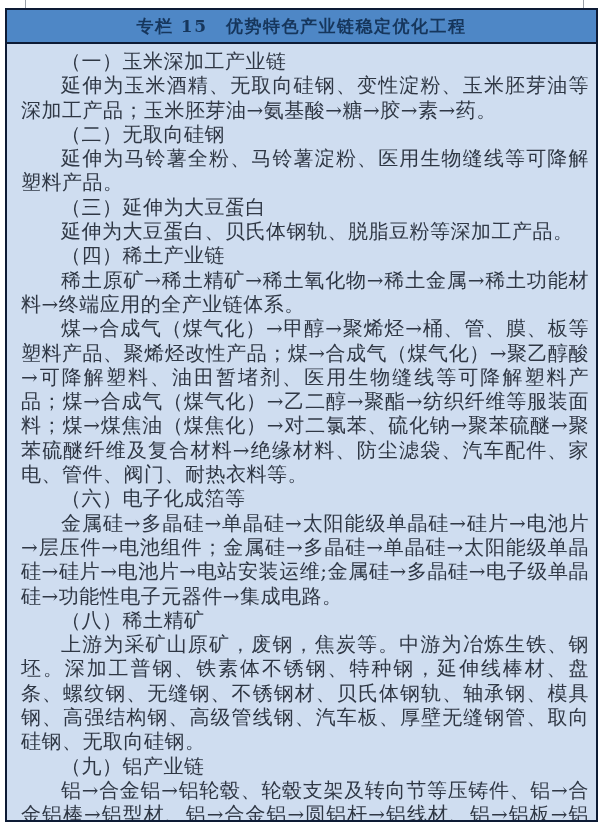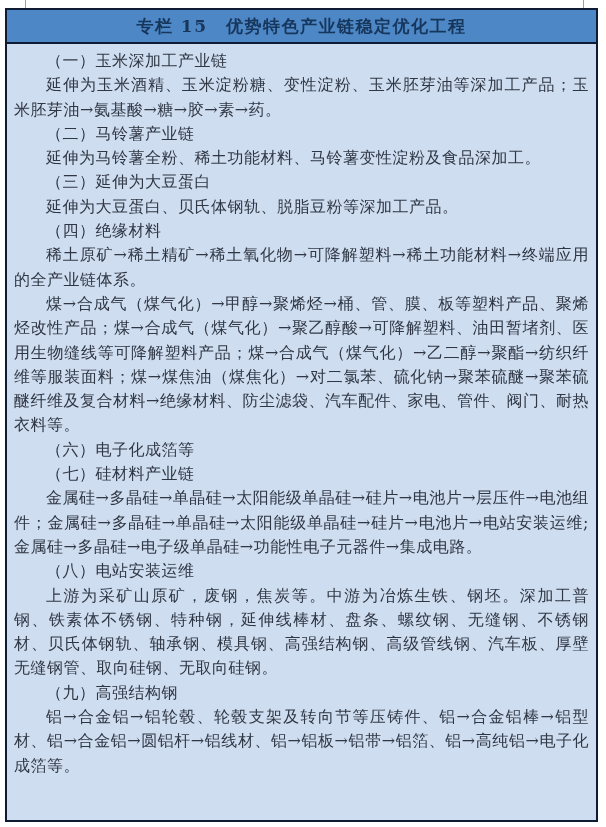--- a/index.html
+++ b/index.html
@@ -45,8 +45,8 @@
   .panel-content {
     flex: 1 1 auto;
     background: var(--body_bg);
-    padding: 5px 7px 0 7px;
-    font-size: 16px;
+    padding: 5px 7px 0 14px;
+    font-size: 20px;
     line-height: 24.3px;
     color: var(--text_color);
     text-align: justify;

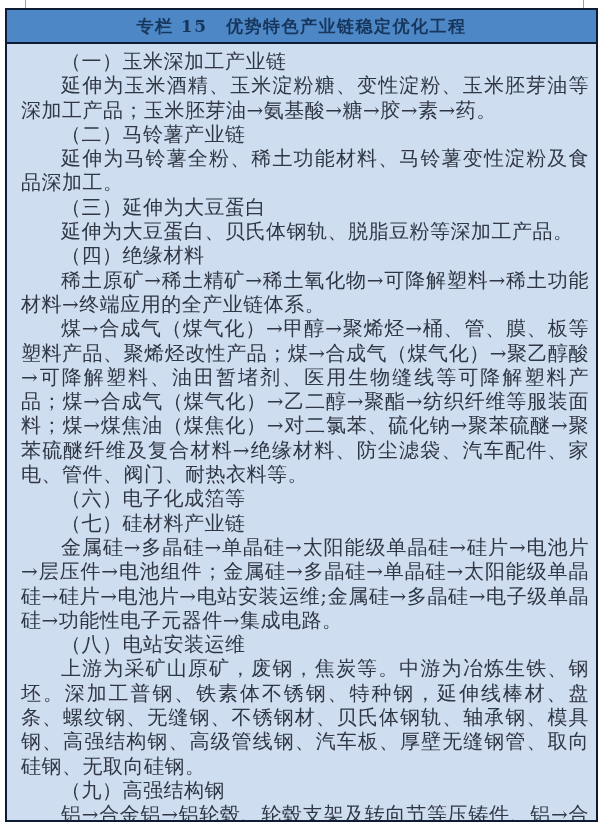--- a/index.html
+++ b/index.html
@@ -78,7 +78,7 @@
 
       <div class="sec">
         <p class="sec-heading">（一）玉米深加工产业链</p>
-        <p class="sec-body">延伸为玉米酒精、玉米淀粉糖、变性淀粉、玉米胚芽油等深加工产品；玉米胚芽油→氨基酸→糖→胶→素→药。</p>
+        <p class="sec-body">延伸为玉米酒精、无取向硅钢、变性淀粉、玉米胚芽油等深加工产品；玉米胚芽油→氨基酸→糖→胶→素→药。</p>
       </div>
 
       <div class="sec">

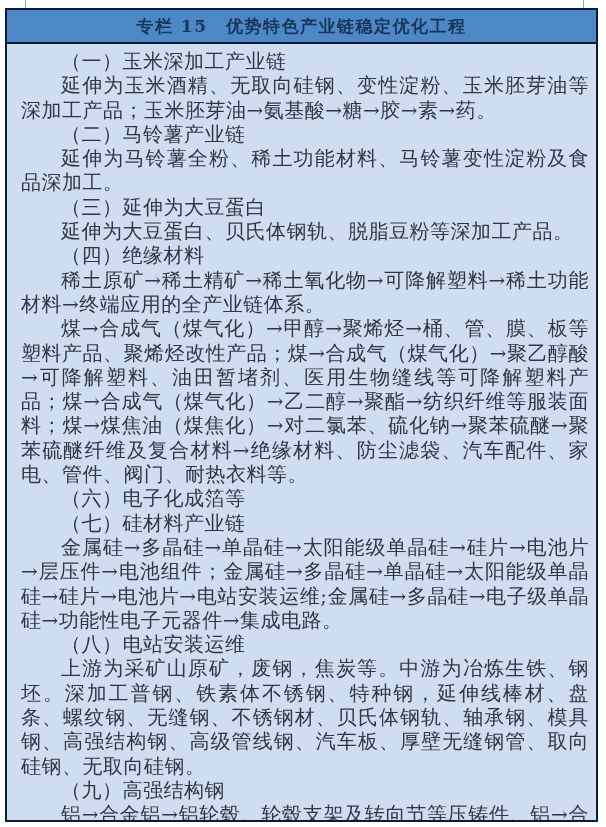--- a/index.html
+++ b/index.html
@@ -82,7 +82,7 @@
       </div>
 
       <div class="sec">
-        <p class="sec-heading">（二）马铃薯产业链</p>
+        <p class="sec-heading">（二）无取向硅钢</p>
         <p class="sec-body">延伸为马铃薯全粉、稀土功能材料、马铃薯变性淀粉及食品深加工。</p>
       </div>
 

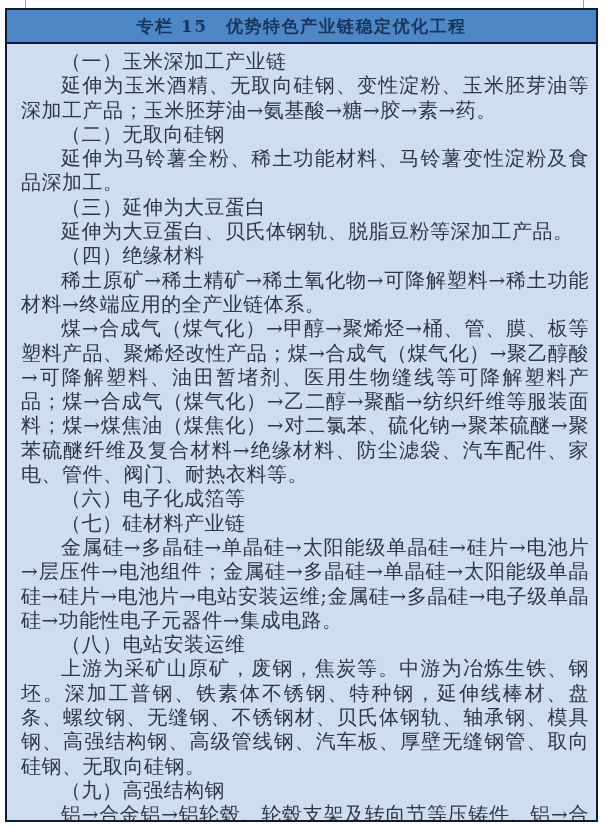--- a/index.html
+++ b/index.html
@@ -83,7 +83,7 @@
 
       <div class="sec">
         <p class="sec-heading">（二）无取向硅钢</p>
-        <p class="sec-body">延伸为马铃薯全粉、稀土功能材料、马铃薯变性淀粉及食品深加工。</p>
+        <p class="sec-body">延伸为马铃薯全粉、马铃薯淀粉、医用生物缝线等可降解塑料产品。</p>
       </div>
 
       <div class="sec">

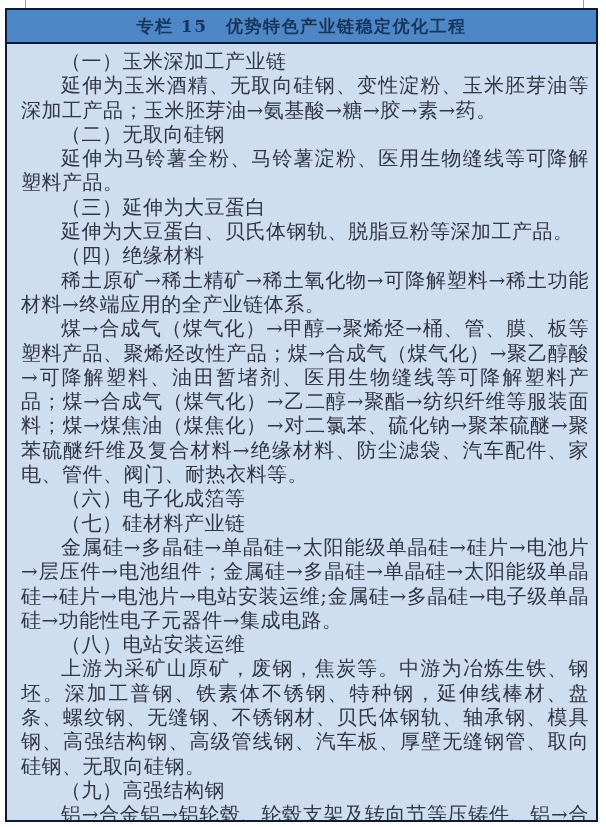--- a/index.html
+++ b/index.html
@@ -92,7 +92,7 @@
       </div>
 
       <div class="sec">
-        <p class="sec-heading">（四）绝缘材料</p>
+        <p class="sec-heading">（四）稀土产业链</p>
         <p class="sec-body">稀土原矿→稀土精矿→稀土氧化物→可降解塑料→稀土功能材料→终端应用的全产业链体系。</p>
       </div>
 

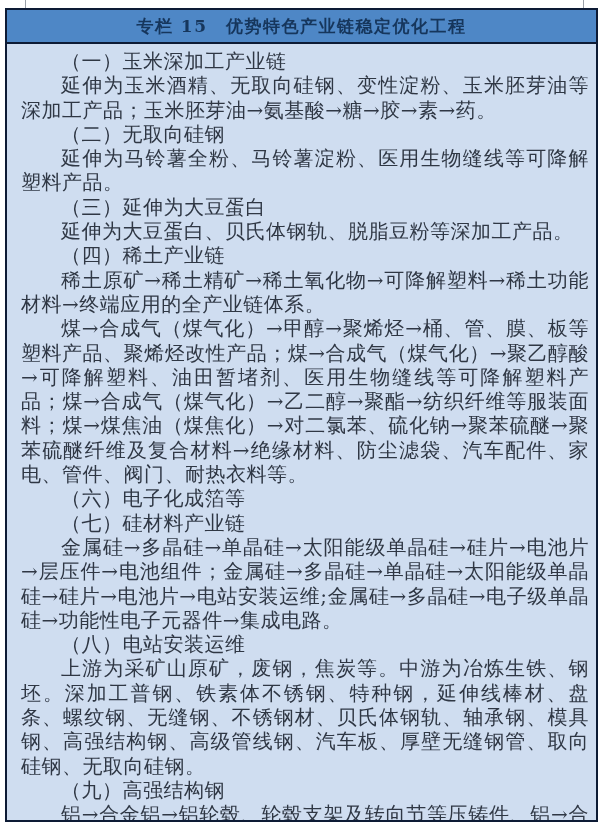--- a/index.html
+++ b/index.html
@@ -93,7 +93,7 @@
 
       <div class="sec">
         <p class="sec-heading">（四）稀土产业链</p>
-        <p class="sec-body">稀土原矿→稀土精矿→稀土氧化物→可降解塑料→稀土功能材料→终端应用的全产业链体系。</p>
+        <p class="sec-body">稀土原矿→稀土精矿→稀土氧化物→稀土金属→稀土功能材料→终端应用的全产业链体系。</p>
       </div>
 
       <div class="sec">

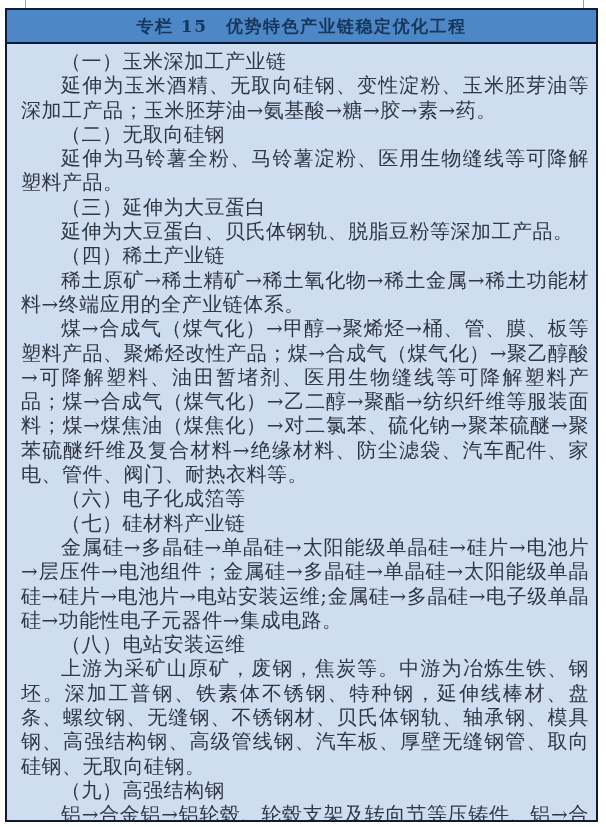--- a/index.html
+++ b/index.html
@@ -105,7 +105,6 @@
       </div>
 
       <div class="sec">
-        <p class="sec-heading">（七）硅材料产业链</p>
         <p class="sec-body">金属硅→多晶硅→单晶硅→太阳能级单晶硅→硅片→电池片→层压件→电池组件；金属硅→多晶硅→单晶硅→太阳能级单晶硅→硅片→电池片→电站安装运维;金属硅→多晶硅→电子级单晶硅→功能性电子元器件→集成电路。</p>
       </div>
 

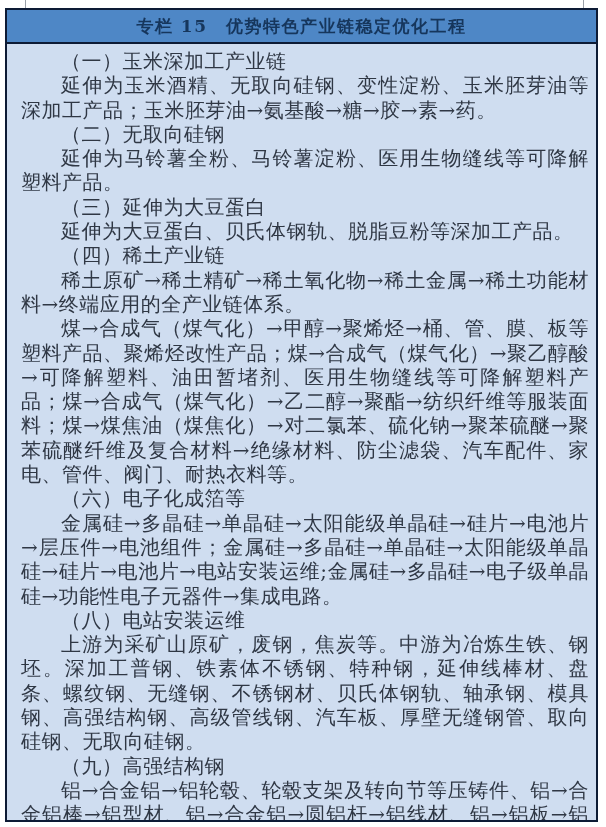--- a/index.html
+++ b/index.html
@@ -109,7 +109,7 @@
       </div>
 
       <div class="sec">
-        <p class="sec-heading">（八）电站安装运维</p>
+        <p class="sec-heading">（八）稀土精矿</p>
         <p class="sec-body">上游为采矿山原矿，废钢，焦炭等。中游为冶炼生铁、钢坯。深加工普钢、铁素体不锈钢、特种钢，延伸线棒材、盘条、螺纹钢、无缝钢、不锈钢材、贝氏体钢轨、轴承钢、模具钢、高强结构钢、高级管线钢、汽车板、厚壁无缝钢管、取向硅钢、无取向硅钢。</p>
       </div>
 

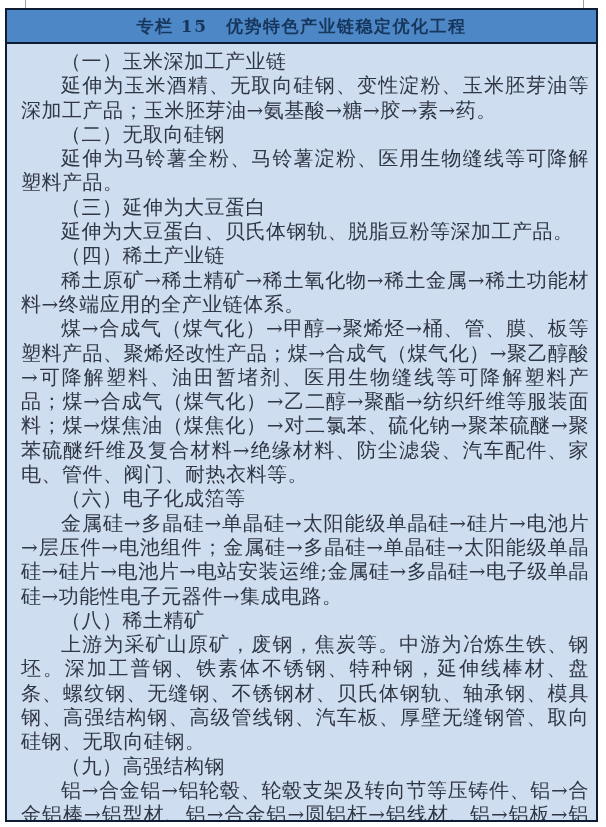--- a/index.html
+++ b/index.html
@@ -114,7 +114,7 @@
       </div>
 
       <div class="sec">
-        <p class="sec-heading">（九）高强结构钢</p>
+        <p class="sec-heading">（九）铝产业链</p>
         <p class="sec-body">铝→合金铝→铝轮毂、轮毂支架及转向节等压铸件、铝→合金铝棒→铝型材、铝→合金铝→圆铝杆→铝线材、铝→铝板→铝带→铝箔、铝→高纯铝→电子化成箔等。</p>
       </div>
 

